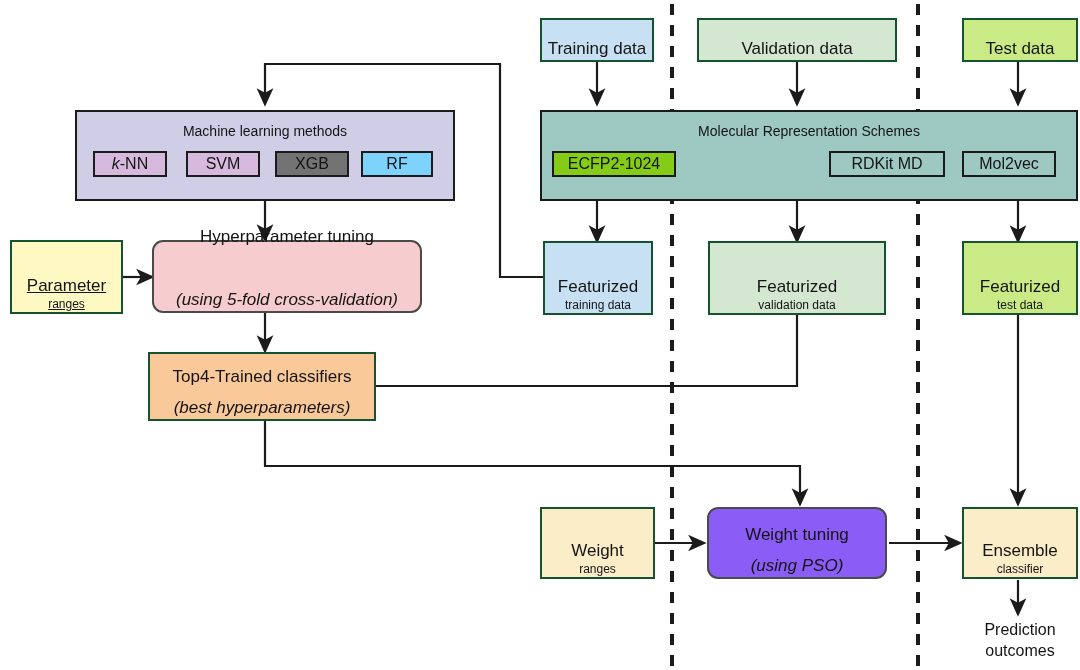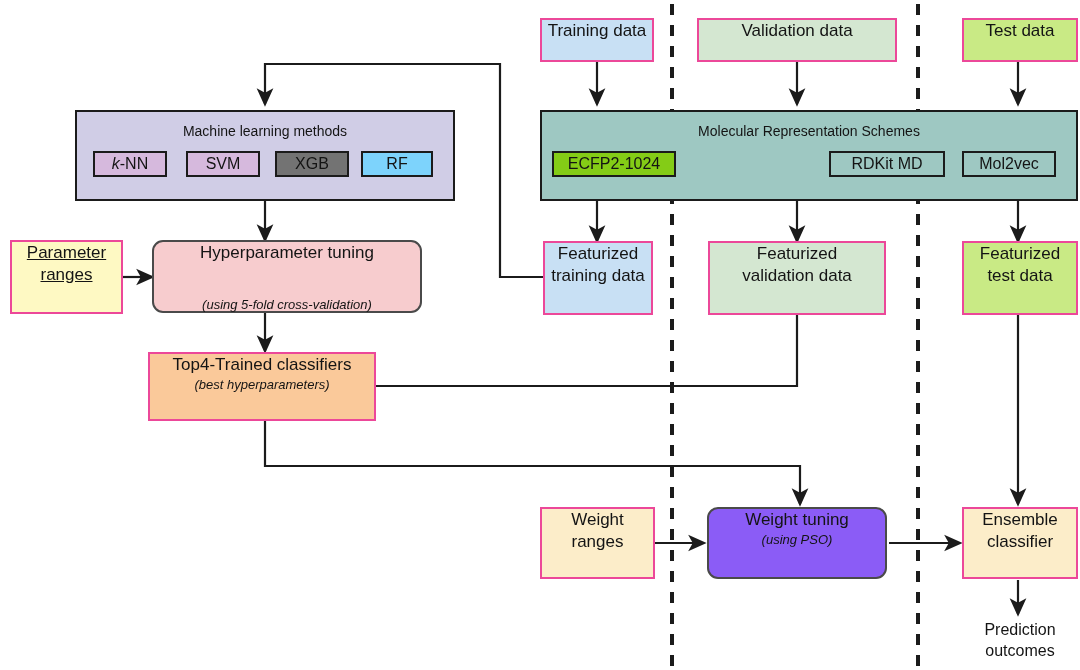--- a/index.html
+++ b/index.html
@@ -24,11 +24,11 @@
   .node{
     position:absolute;
     box-sizing:border-box;
-    border:2px solid #ec4899;
+    border:2px solid #14532d;
     display:flex;
     flex-direction:column;
     align-items:center;
-    justify-content:flex-start;
+    justify-content:flex-end;
     text-align:center;
     line-height:1.28;
     z-index:3;

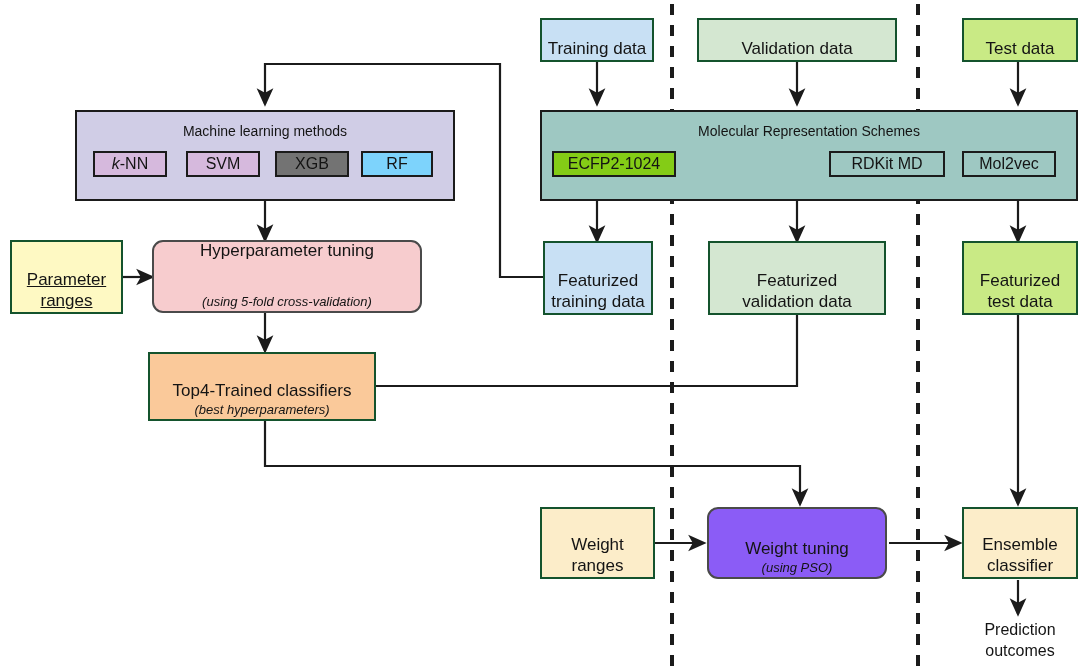--- a/index.html
+++ b/index.html
@@ -34,7 +34,7 @@
     z-index:3;
   }
   .node .t1{font-size:17px;}
-  .node .t2{font-size:17px;}
+  .node .t2{font-size:12px;}
   .node .sub{font-size:13px;font-style:italic;margin-top:1px;}
   .rounded{border-radius:11px;border-color:#4a4a4a;}
   .group-box{

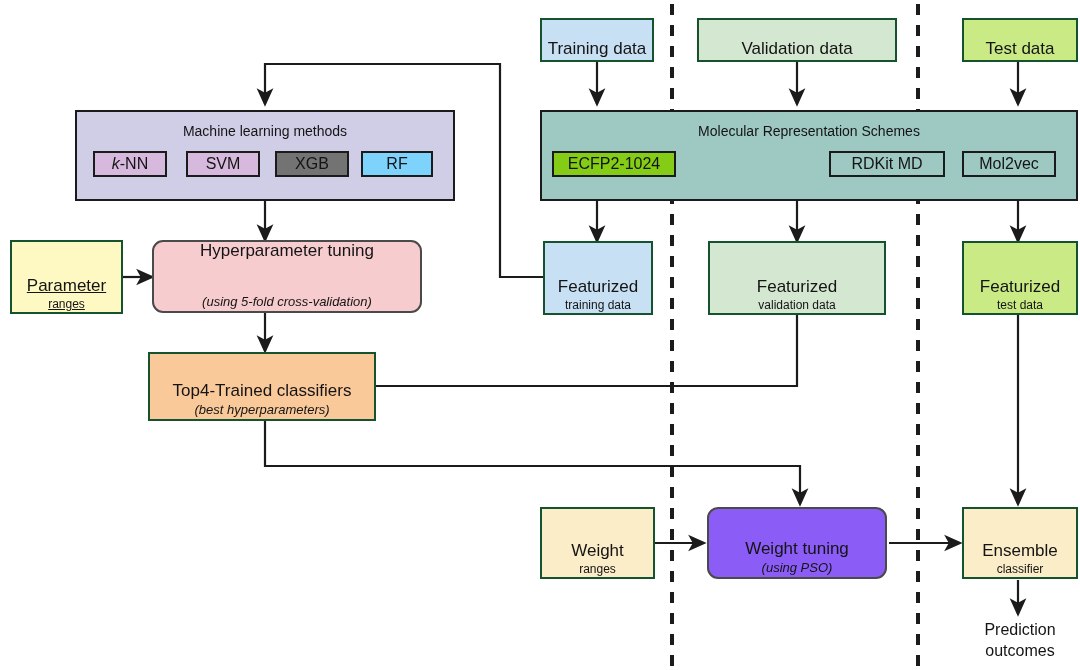--- a/index.html
+++ b/index.html
@@ -35,7 +35,7 @@
   }
   .node .t1{font-size:17px;}
   .node .t2{font-size:12px;}
-  .node .sub{font-size:13px;font-style:italic;margin-top:1px;}
+  .node .sub{font-size:17px;font-style:italic;margin-top:10px;}
   .rounded{border-radius:11px;border-color:#4a4a4a;}
   .group-box{
     position:absolute;

